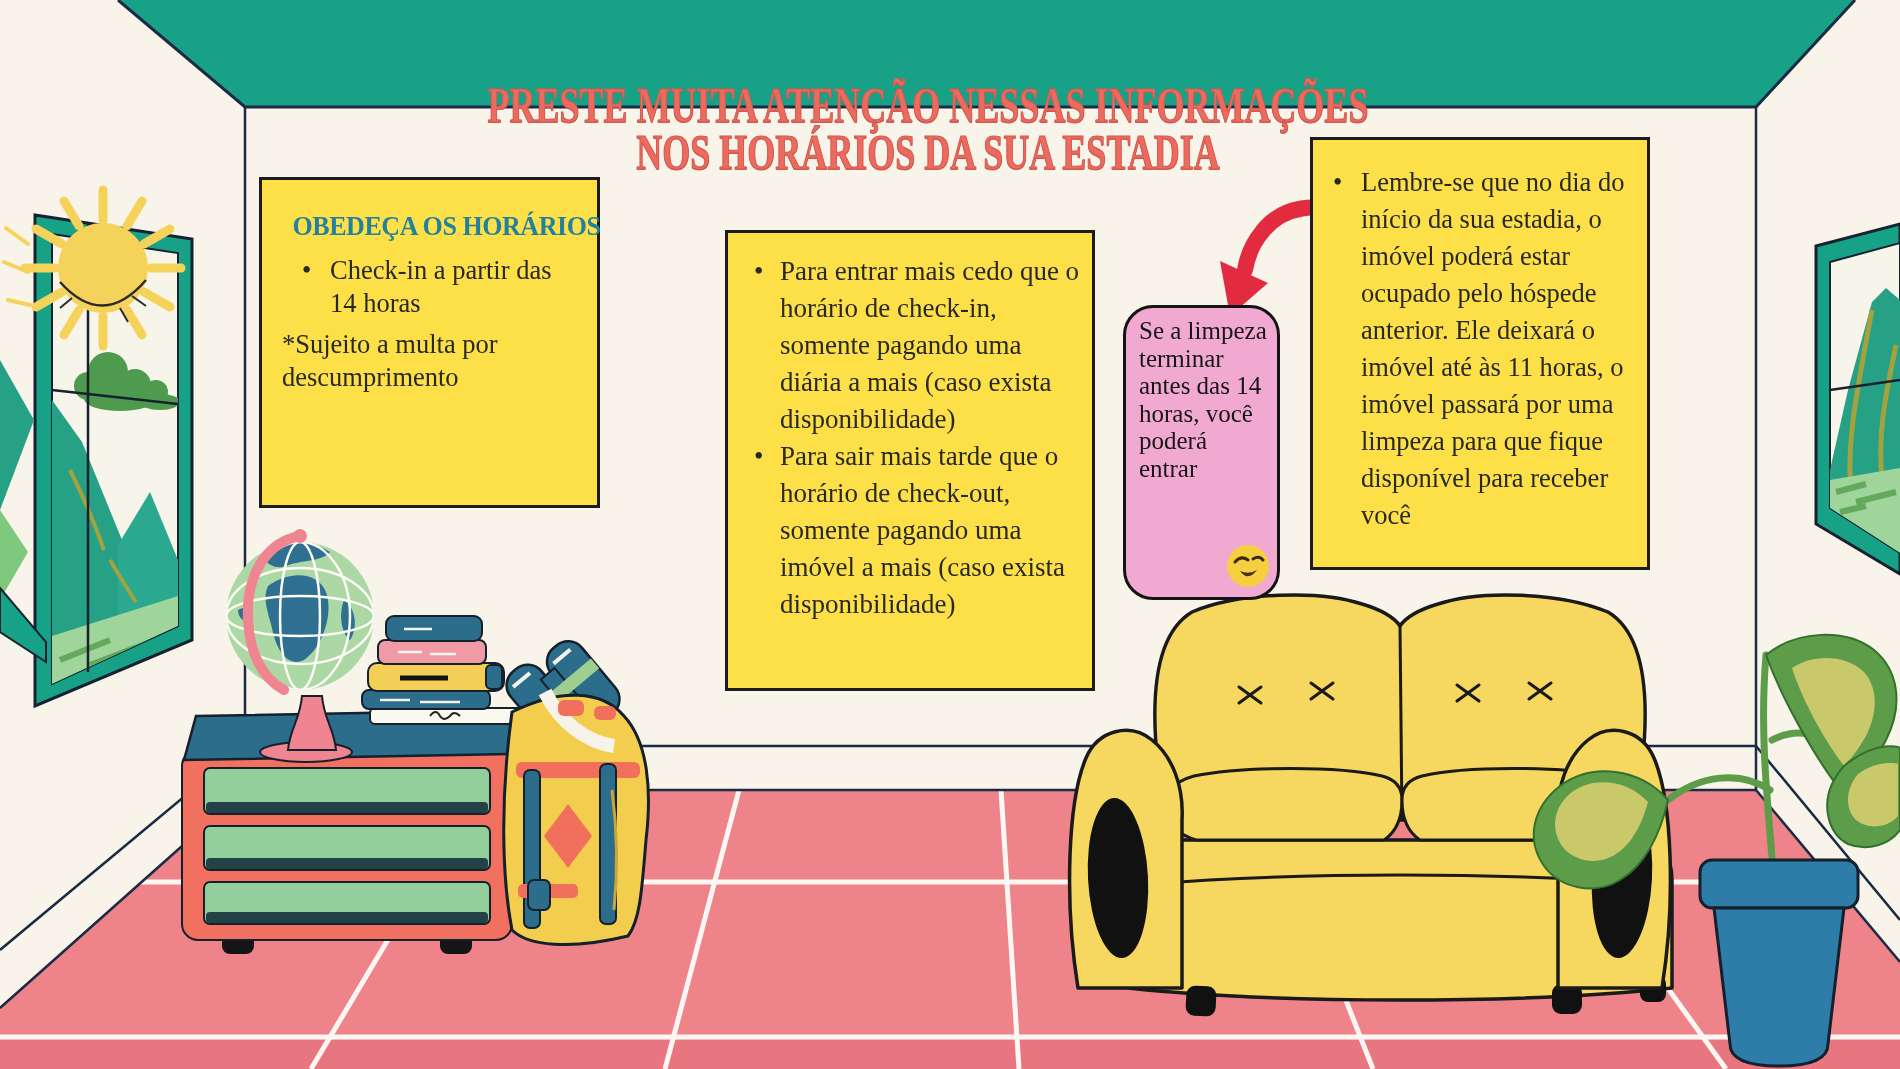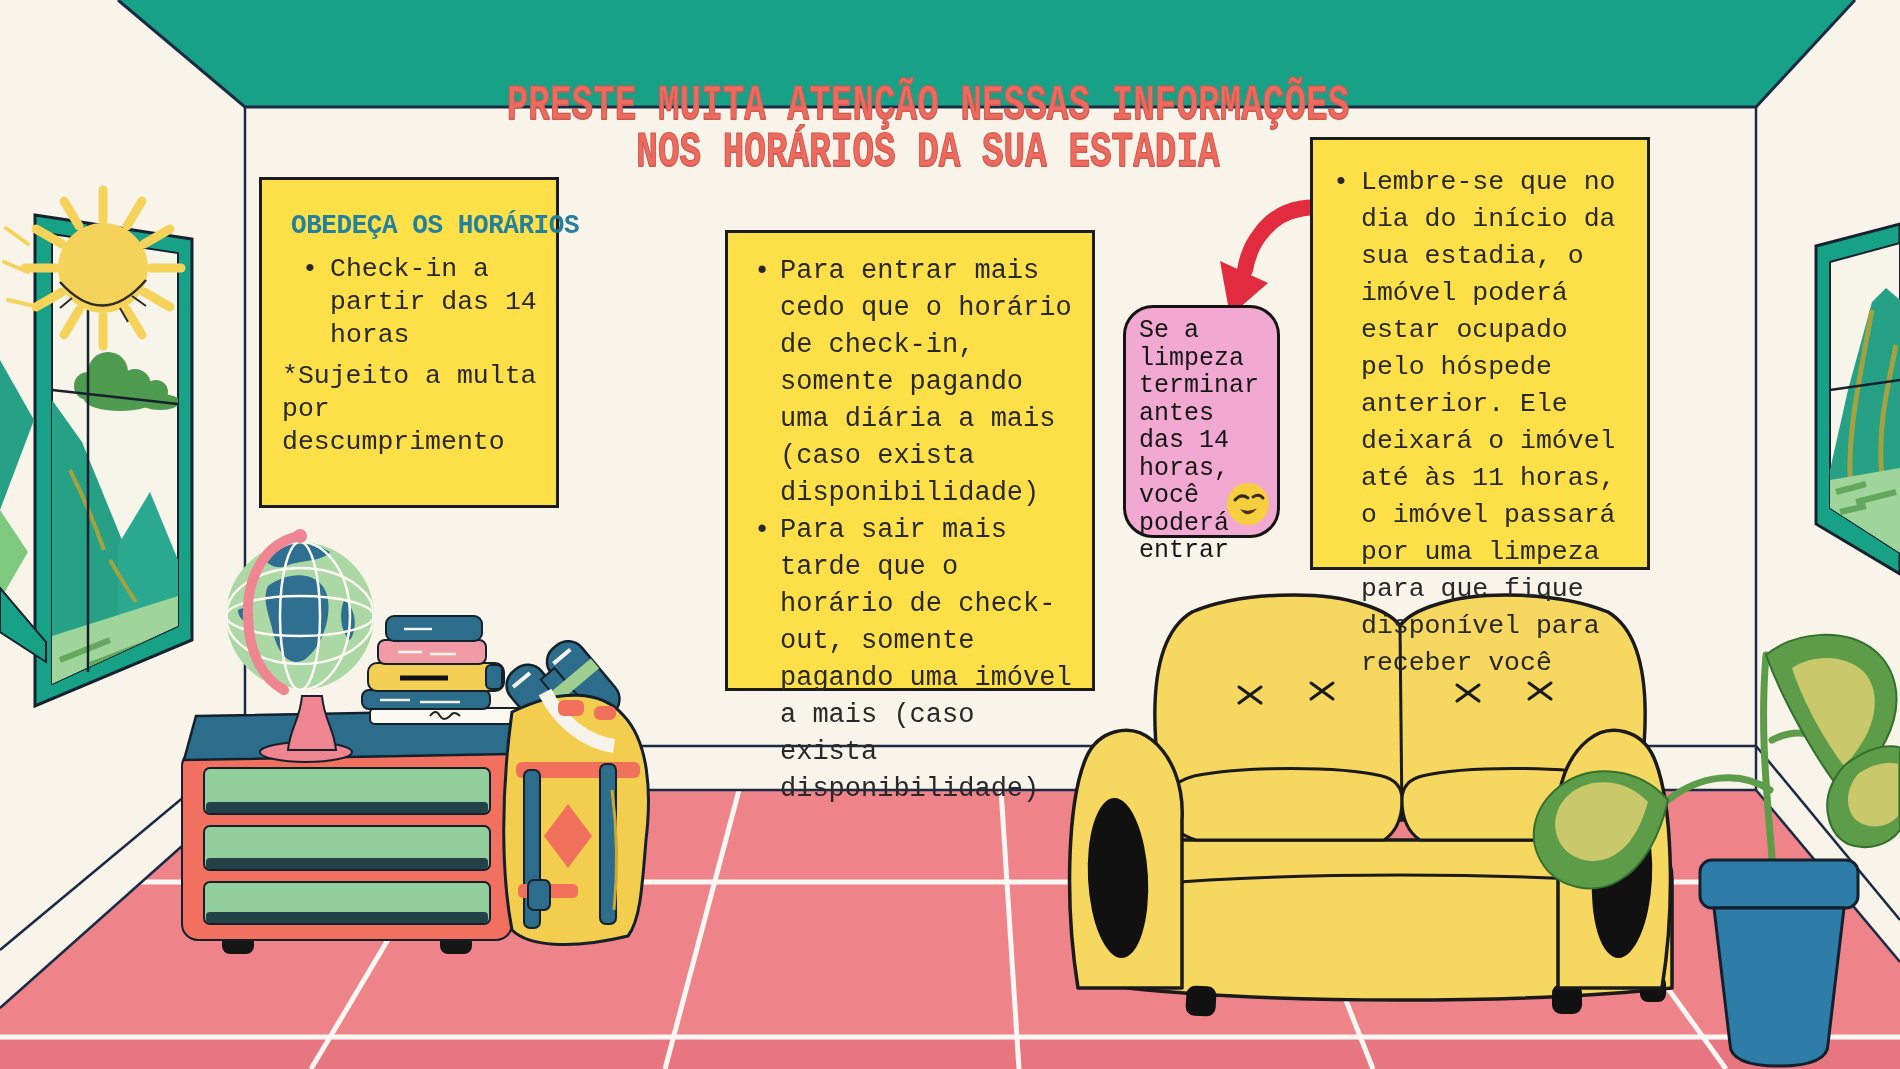--- a/index.html
+++ b/index.html
@@ -6,7 +6,7 @@
   .stage{
     position:relative;width:1900px;height:1069px;overflow:hidden;
     background:#f8f4e9;
-    font-family:Liberation Mono, monospace;
+    font-family:Liberation Serif, serif;
   }
   .scene{position:absolute;left:0;top:0;}
   

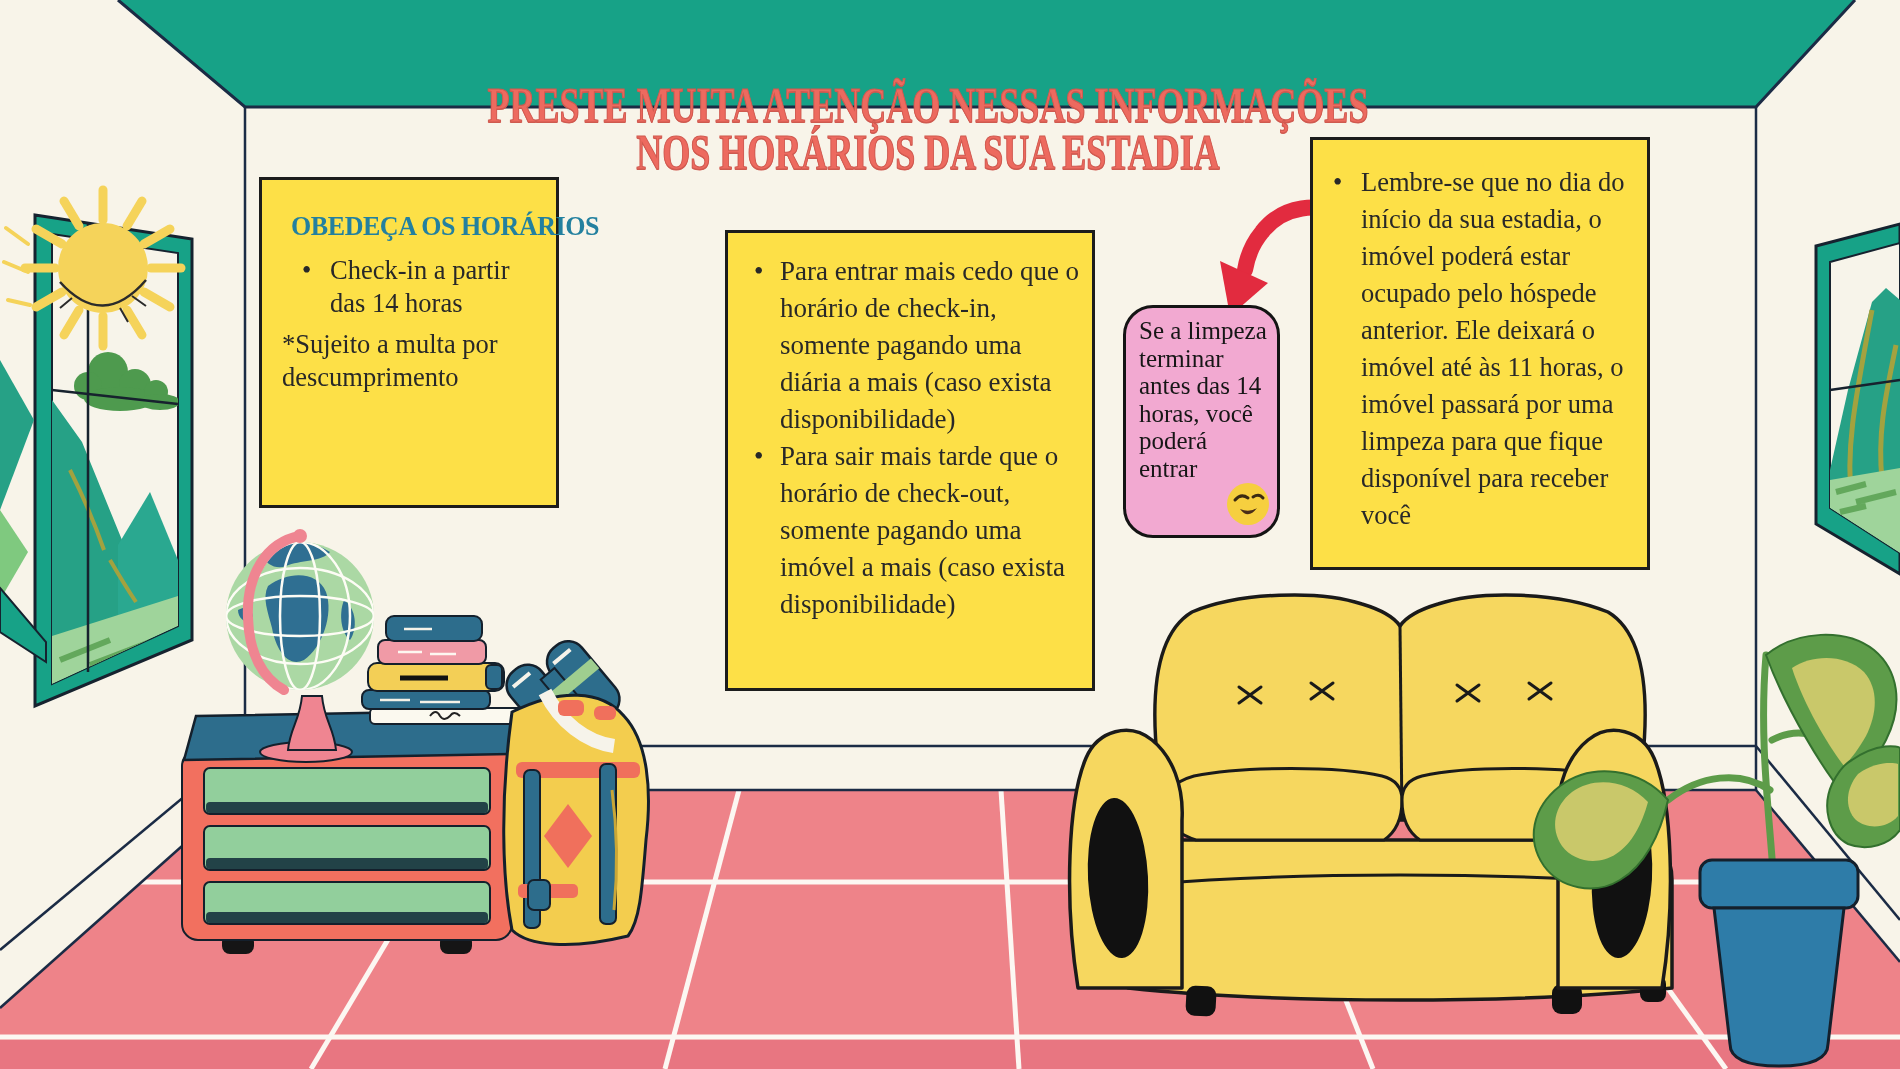--- a/index.html
+++ b/index.html
@@ -22,7 +22,7 @@
     position:absolute;border:3px solid #1c1c1c;background:#fde047;
     box-sizing:border-box;color:#282828;
   }
-  .b-left  {left:259px;top:177px;width:300px;height:331px;padding:30px 16px 0 20px;}
+  .b-left  {left:259px;top:177px;width:341px;height:331px;padding:30px 16px 0 20px;}
   .b-mid   {left:725px;top:230px;width:370px;height:461px;padding:20px 12px 0 14px;}
   .b-right {left:1310px;top:137px;width:340px;height:433px;padding:24px 8px 0 12px;}
   .heading{

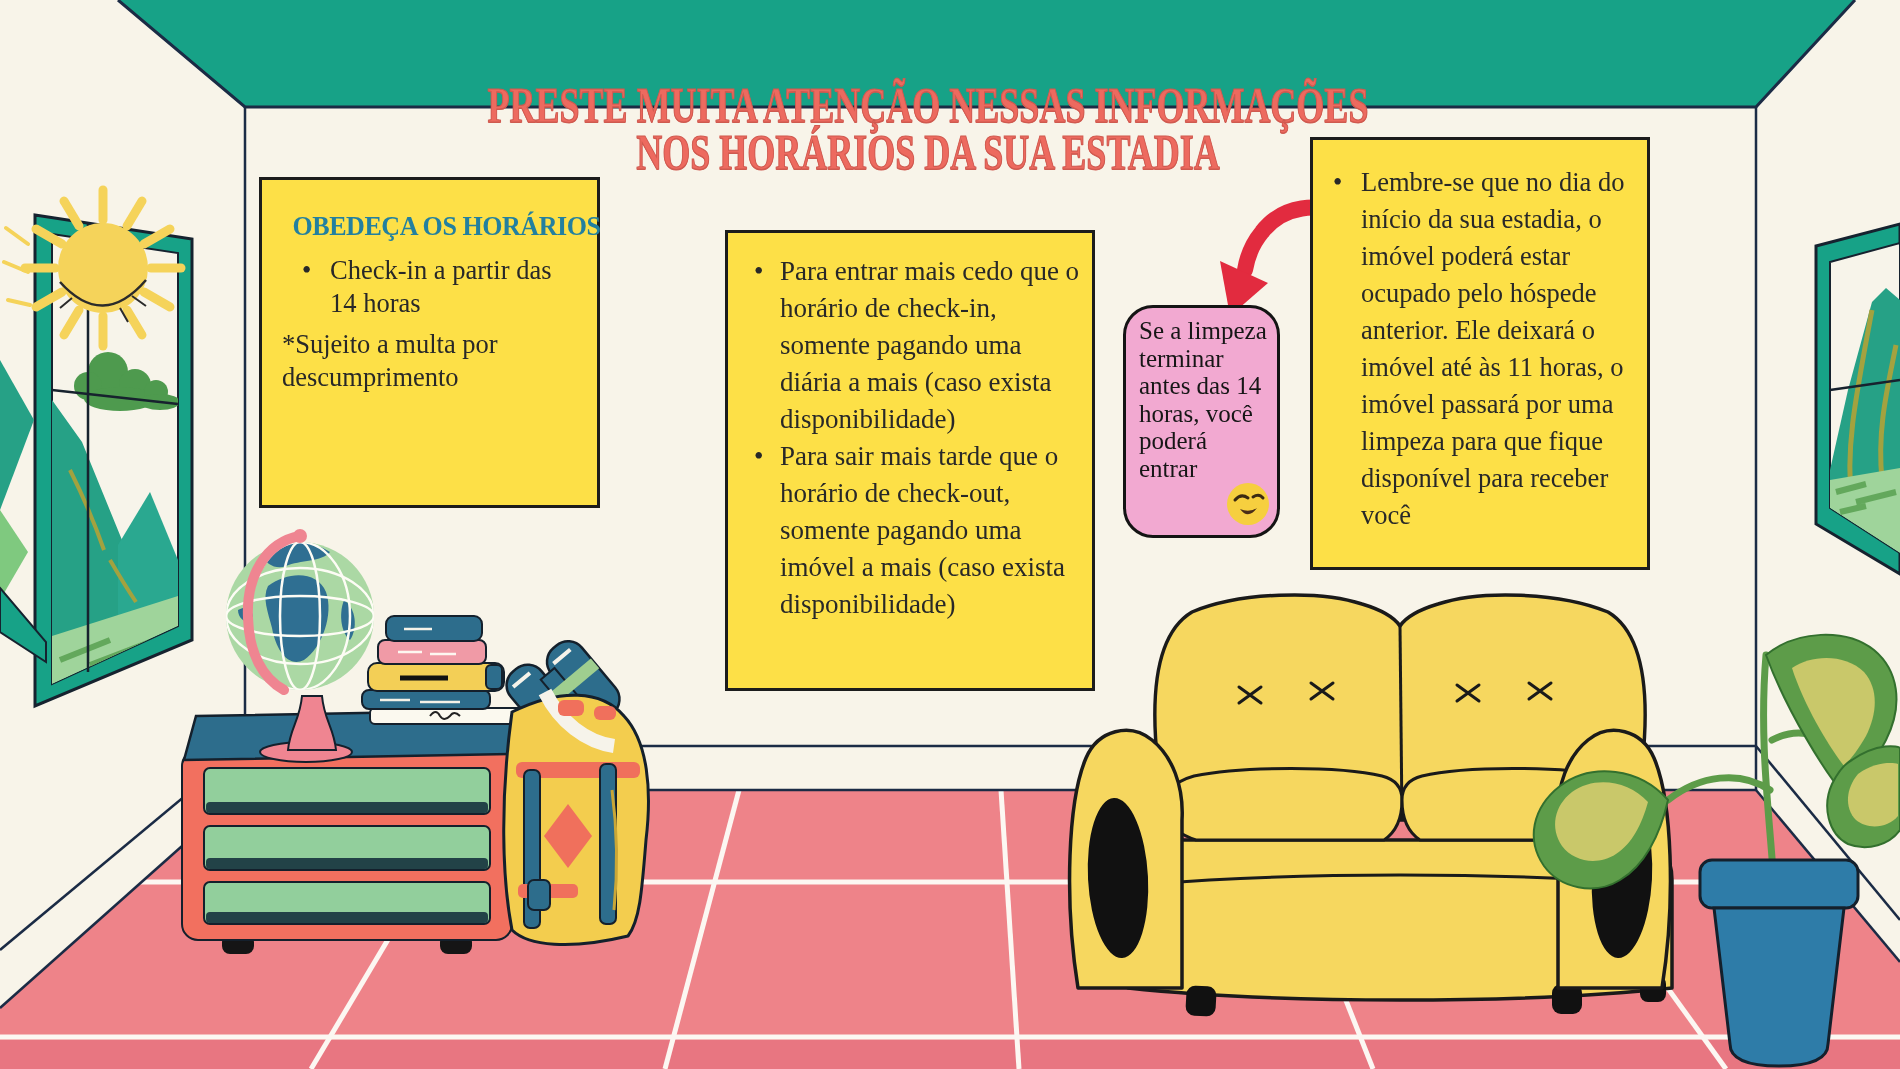--- a/index.html
+++ b/index.html
@@ -42,7 +42,7 @@
   .footnote{font-size:26.5px;line-height:33px;margin-top:8px;}
   
   .bubble{
-    position:absolute;left:1123px;top:305px;width:157px;height:233px;
+    position:absolute;left:1123px;top:305px;width:157px;height:295px;
     background:#f2a9d1;border:3px solid #141414;border-radius:30px;
     box-sizing:border-box;padding:9px 6px 6px 13px;
     font-size:25px;line-height:27.5px;color:#161616;

